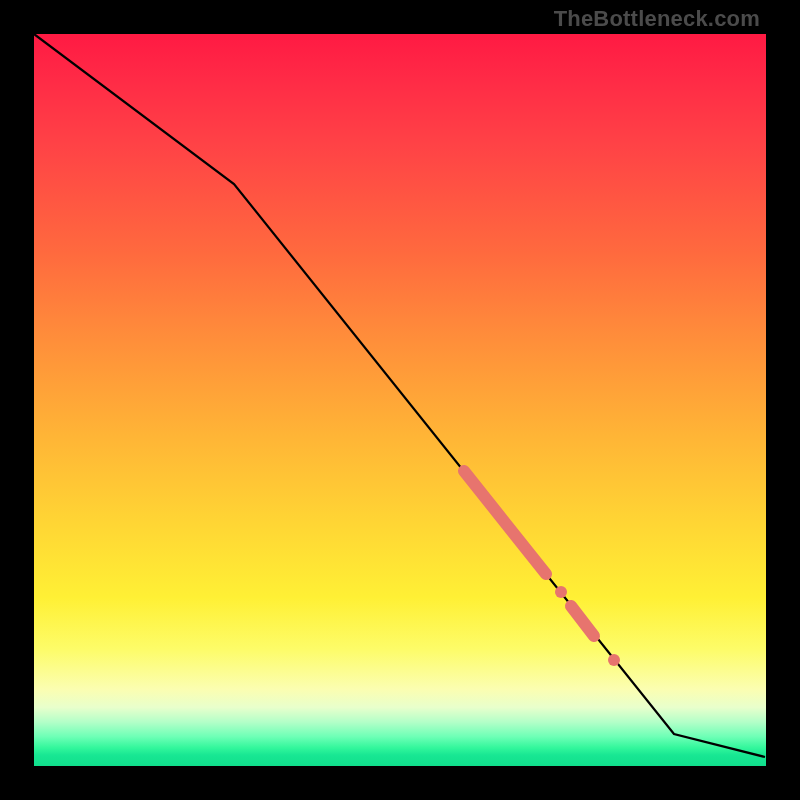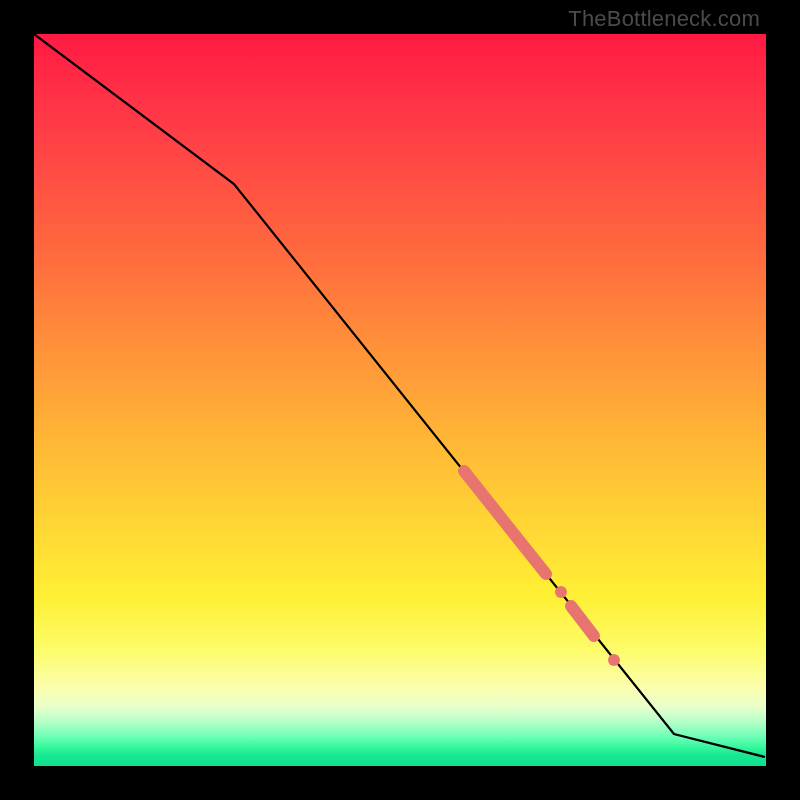--- a/index.html
+++ b/index.html
@@ -63,7 +63,7 @@
     right: 40px;
     color: #4b4b4b;
     font-size: 22px;
-    font-weight: 400;
+    font-weight: 700;
     letter-spacing: 0.2px;
     user-select: none;
   }

